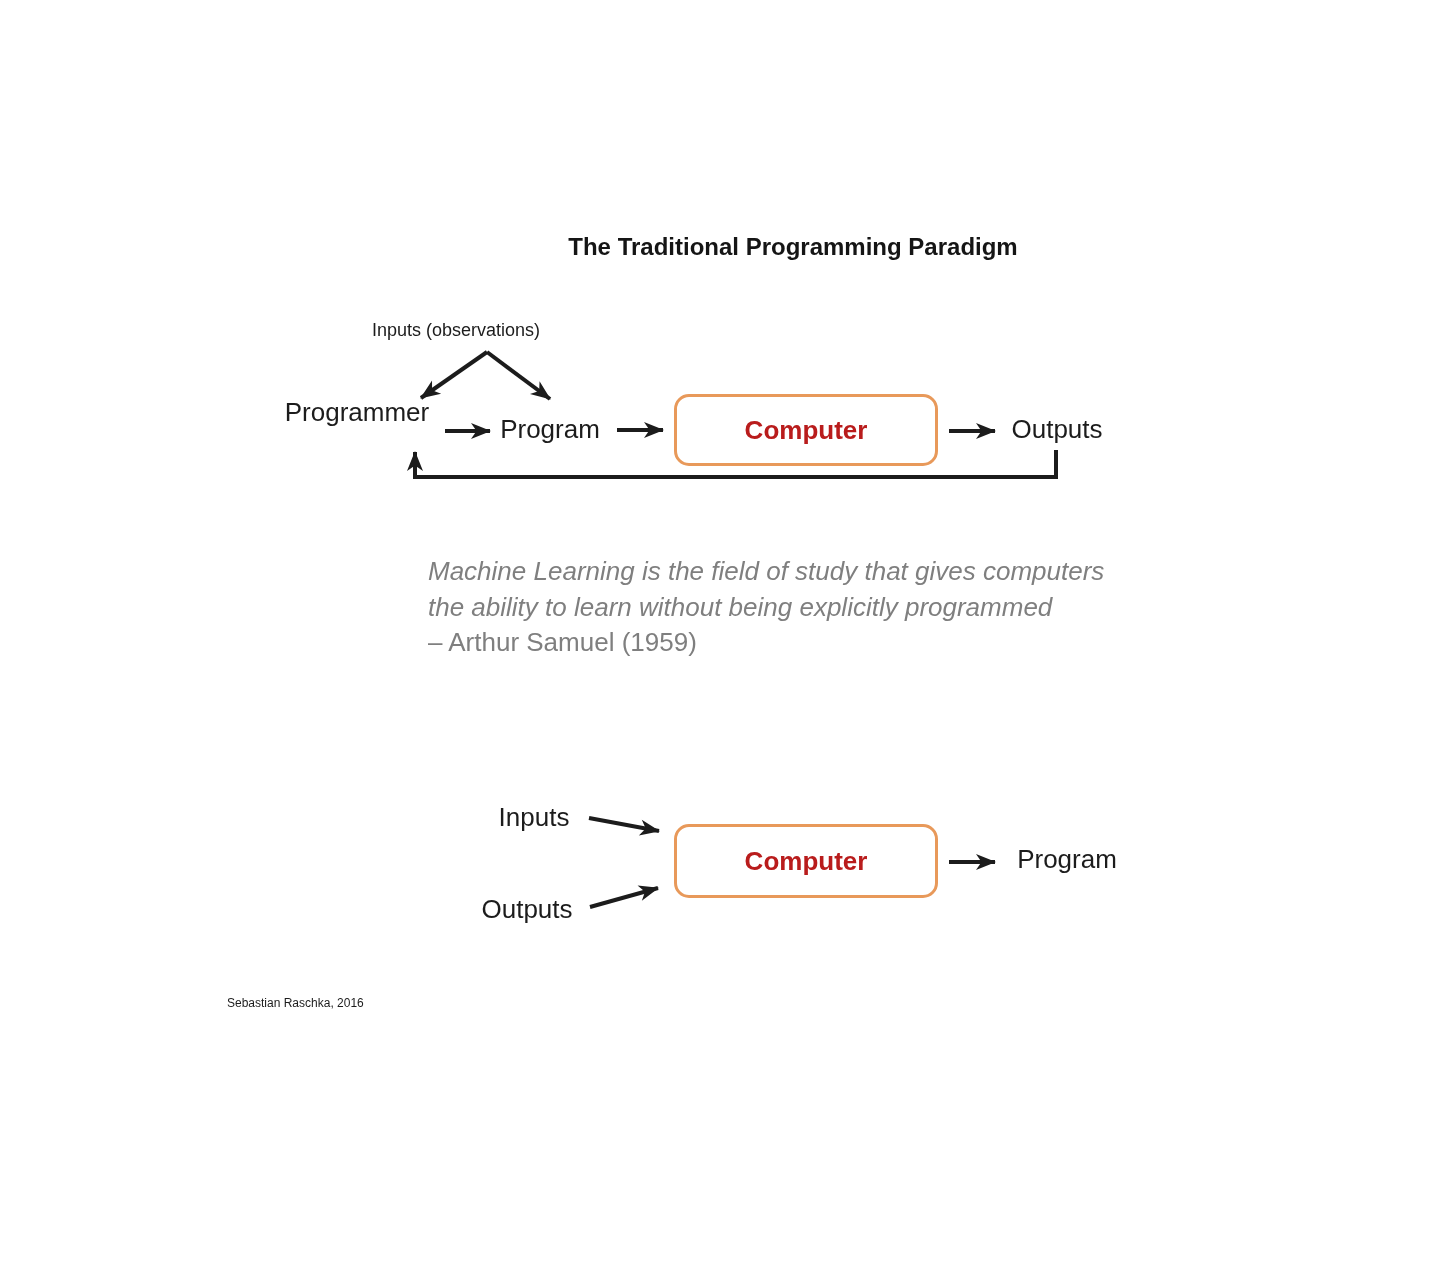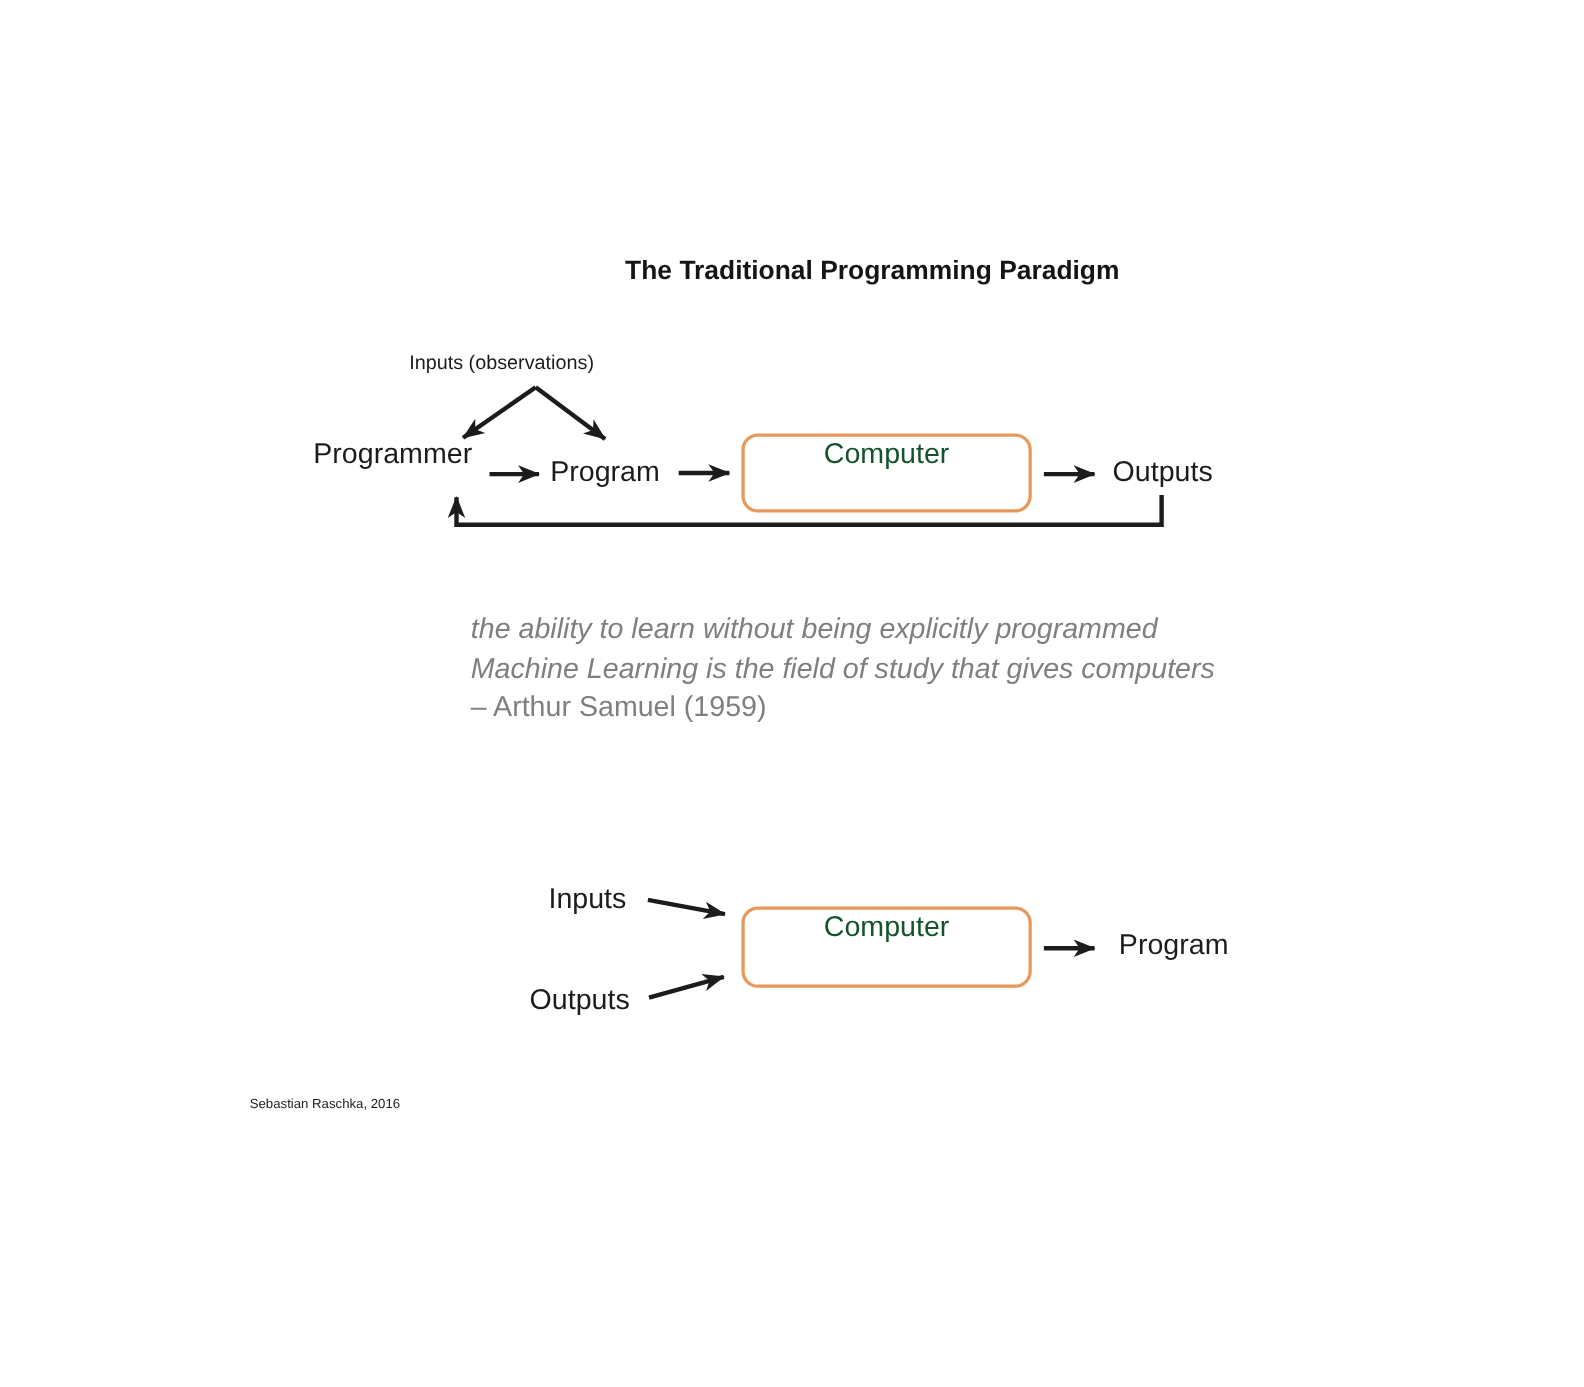--- a/index.html
+++ b/index.html
@@ -39,10 +39,11 @@
     border: 3.5px solid #e8995a;
     border-radius: 15px;
     display: flex;
-    align-items: flex-start;
+    align-items: center;
     justify-content: center;
     font-size: 26px;
-    color: #14532d;
+    color: #b91c1c;
+    font-weight: bold;
   }
   .quote-block {
     position: absolute;

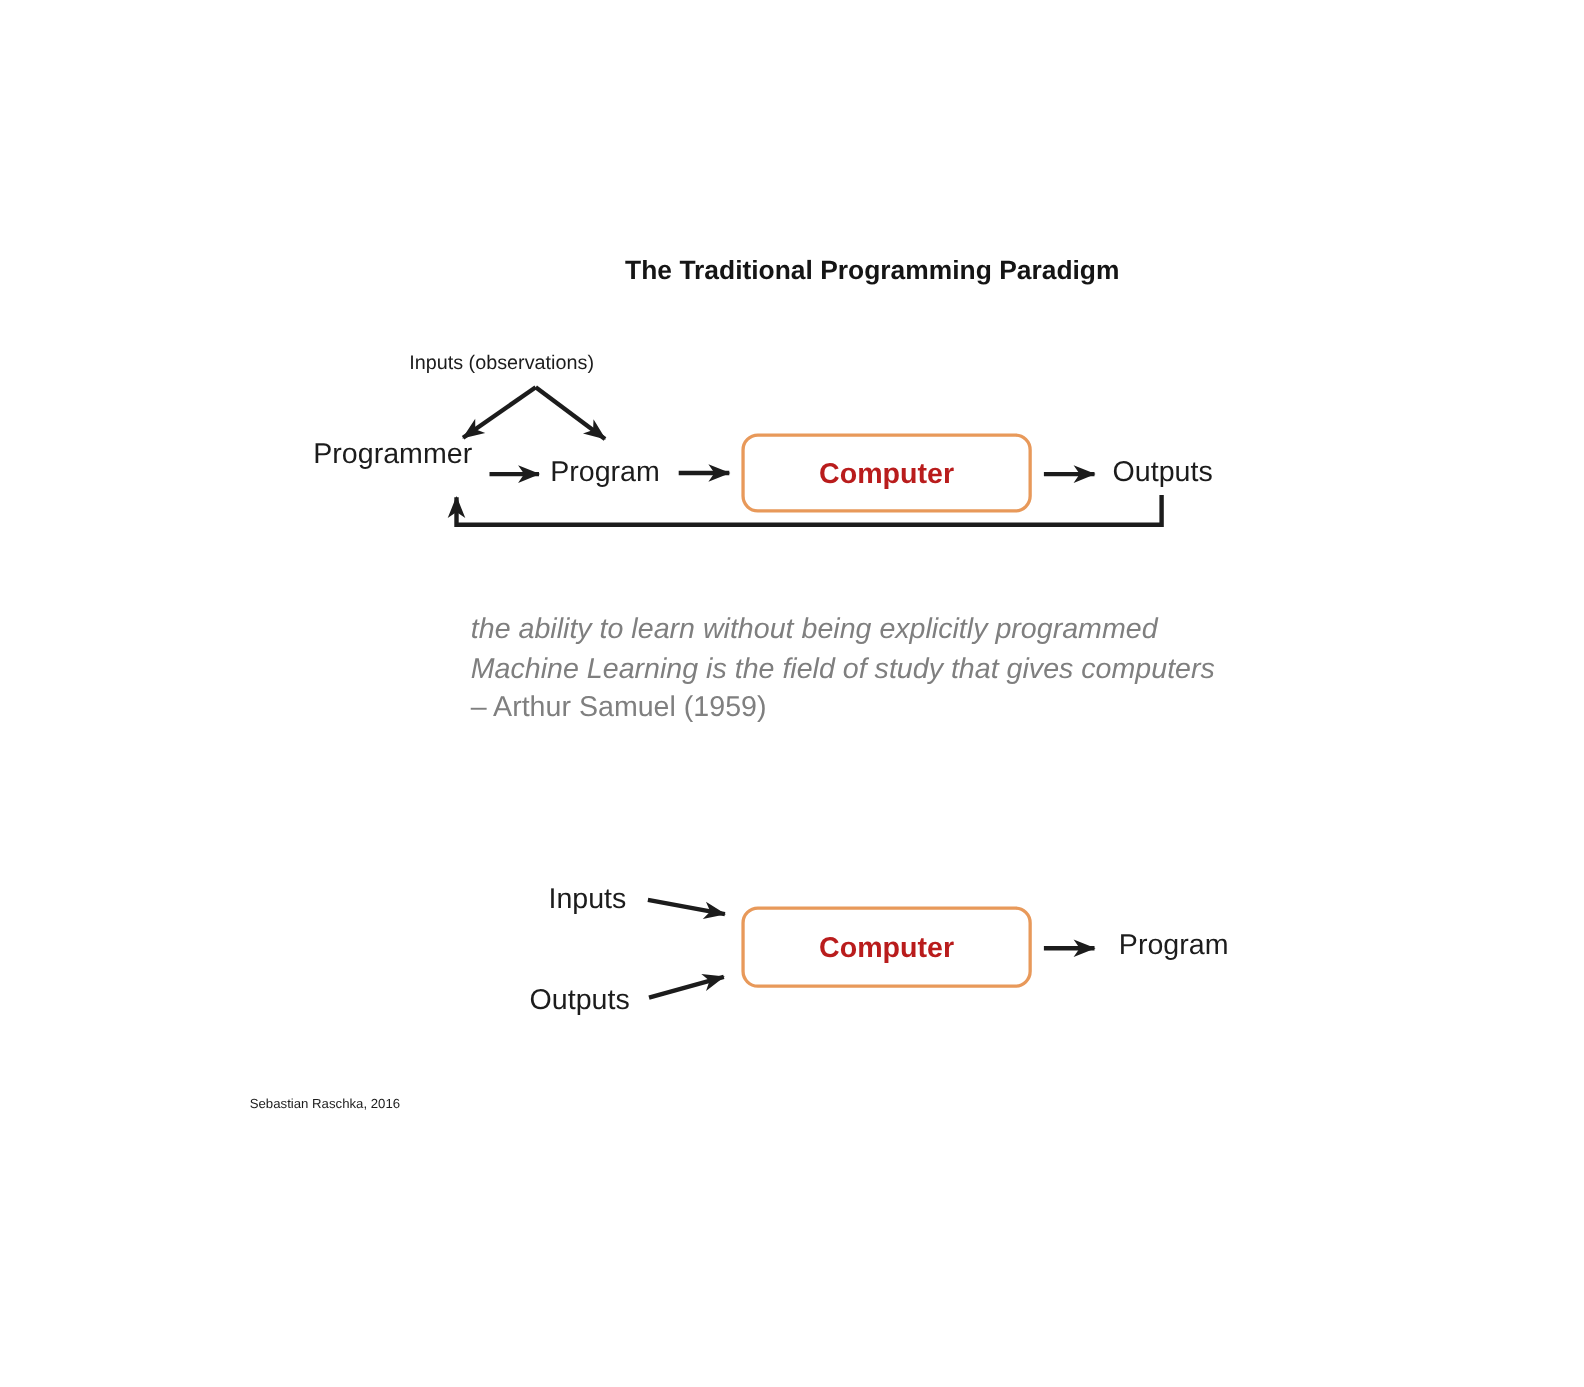--- a/index.html
+++ b/index.html
@@ -103,8 +103,8 @@
   <div class="label" style="left:1057px; top:429px;">Outputs</div>
 
   <div class="quote-block">
+    <div class="quote-line">Machine Learning is the field of study that gives computers</div>
     <div class="quote-line">the ability to learn without being explicitly programmed</div>
-    <div class="quote-line">Machine Learning is the field of study that gives computers</div>
     <div class="quote-attribution">– Arthur Samuel (1959)</div>
   </div>
 

